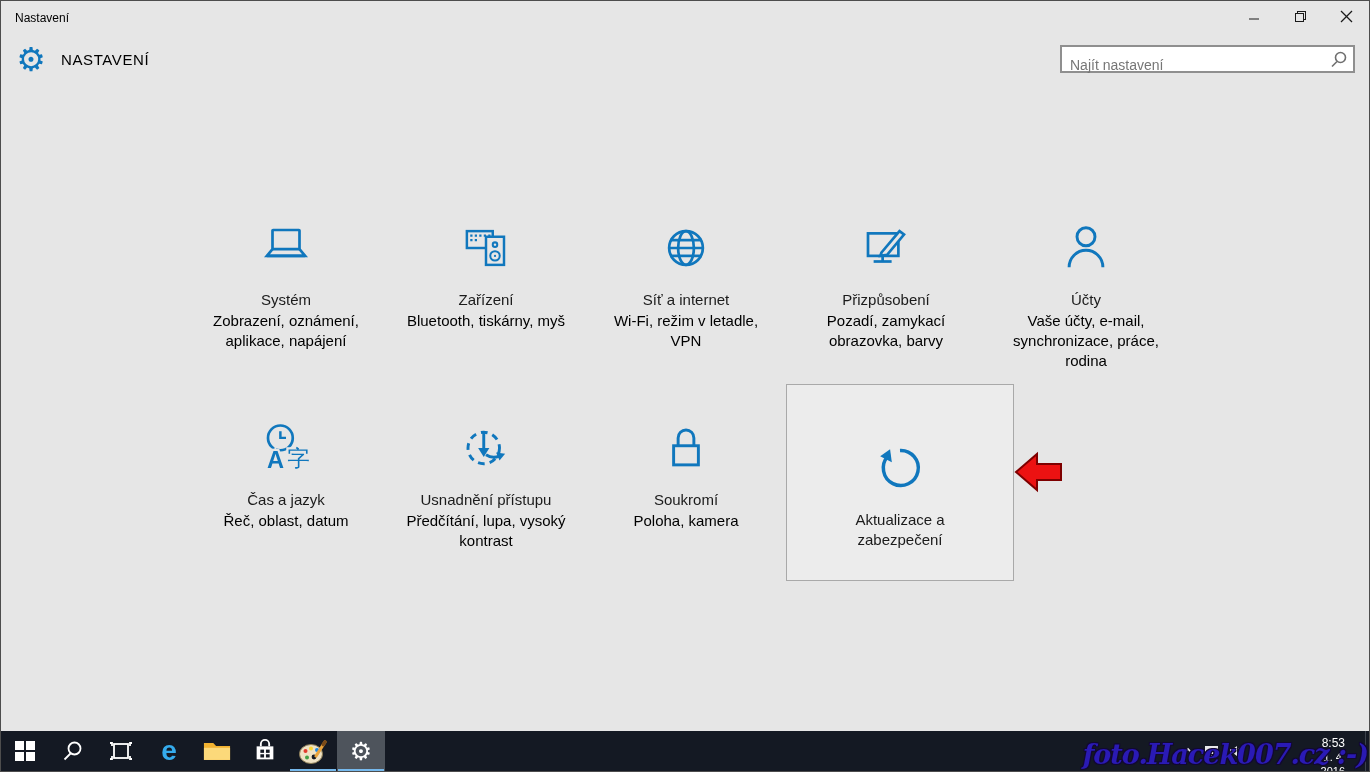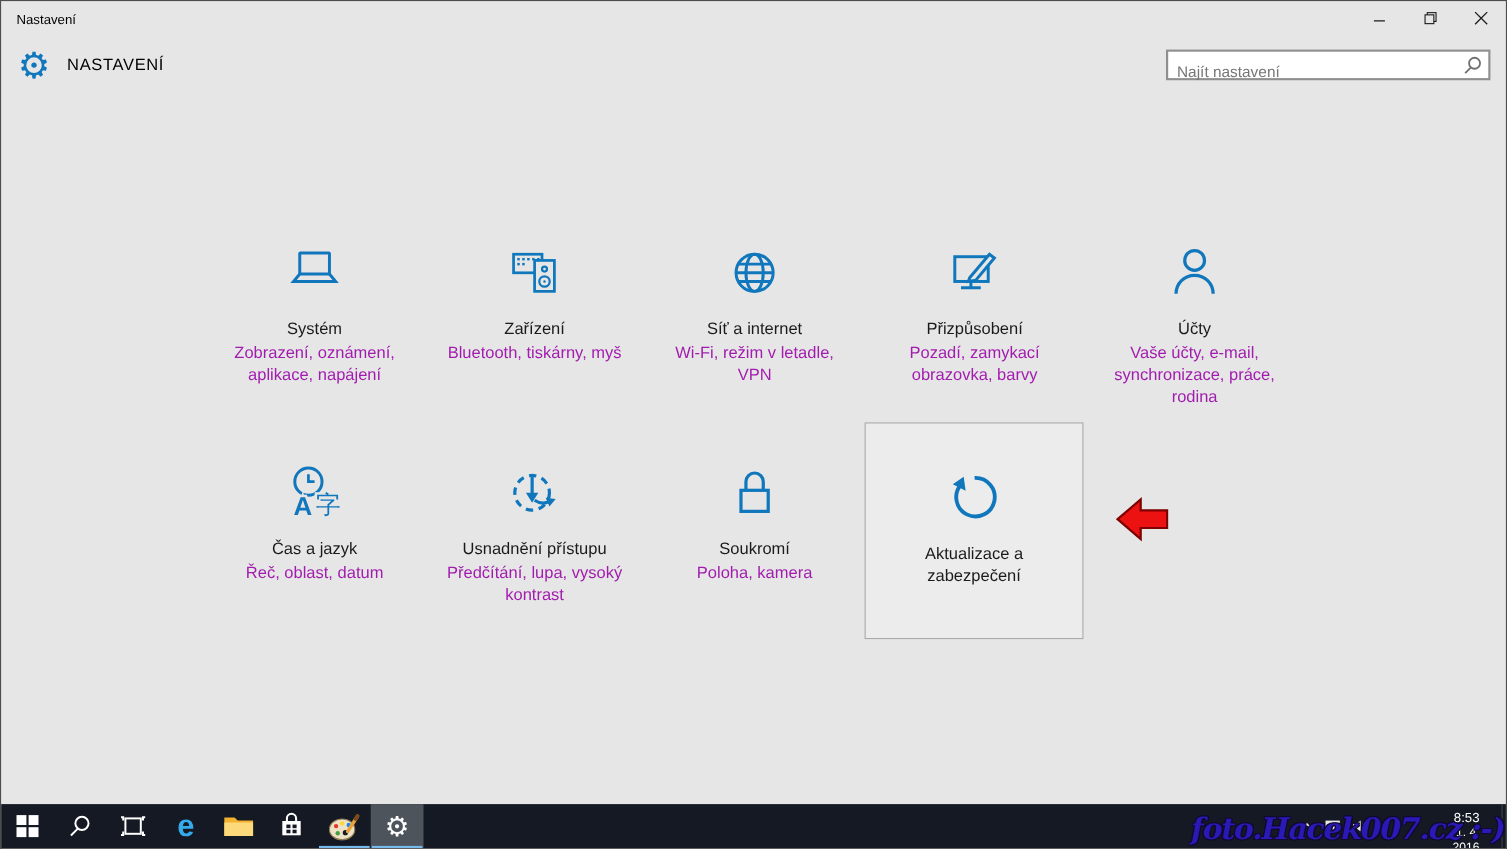--- a/index.html
+++ b/index.html
@@ -35,7 +35,7 @@
   .tile { position:absolute; width:200px; text-align:center; cursor:pointer; }
   .tile .tile-icon { height:54px; display:flex; align-items:center; justify-content:center; margin-bottom:9px; }
   .tile .tile-title { font-size:15px; color:#1b1b1b; line-height:20px; width:176px; margin:15px auto 1px; }
-  .tile .tile-sub { font-size:15px; color:#a21caf; line-height:20px; width:176px; margin:0 auto; }
+  .tile .tile-sub { font-size:15px; color:#000000; line-height:20px; width:176px; margin:0 auto; }
   .tile.highlighted {
     border:1px solid #a9a9a9; background:#ececec;
     width:199px; height:197px; padding-top:40px;

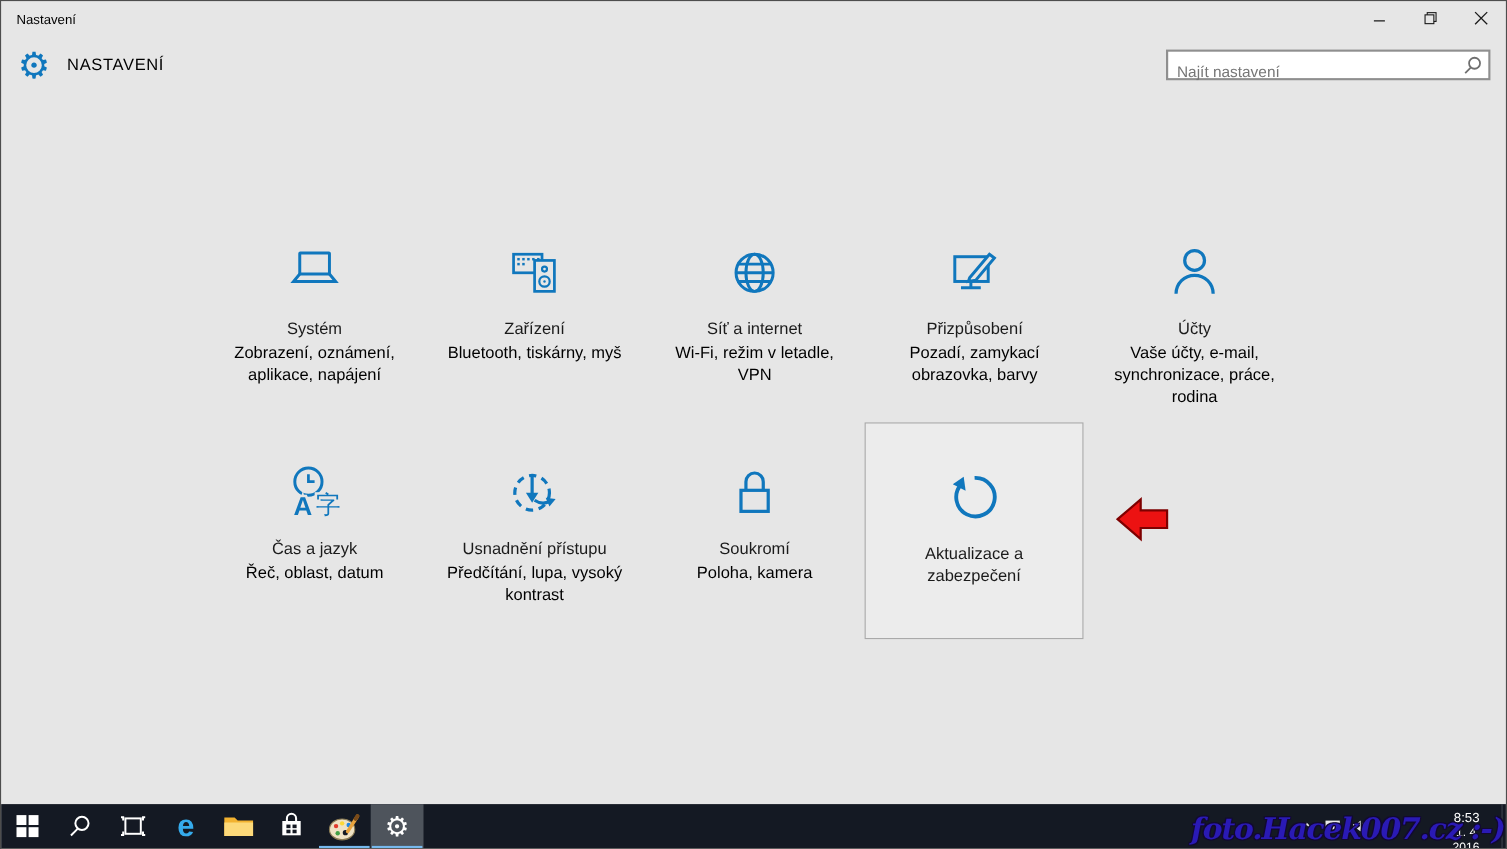--- a/index.html
+++ b/index.html
@@ -38,7 +38,7 @@
   .tile .tile-sub { font-size:15px; color:#000000; line-height:20px; width:176px; margin:0 auto; }
   .tile.highlighted {
     border:1px solid #a9a9a9; background:#ececec;
-    width:199px; height:197px; padding-top:40px;
+    width:228px; height:197px; padding-top:56px;
   }
   
   .red-arrow { position:absolute; left:1012px; top:450px; }

